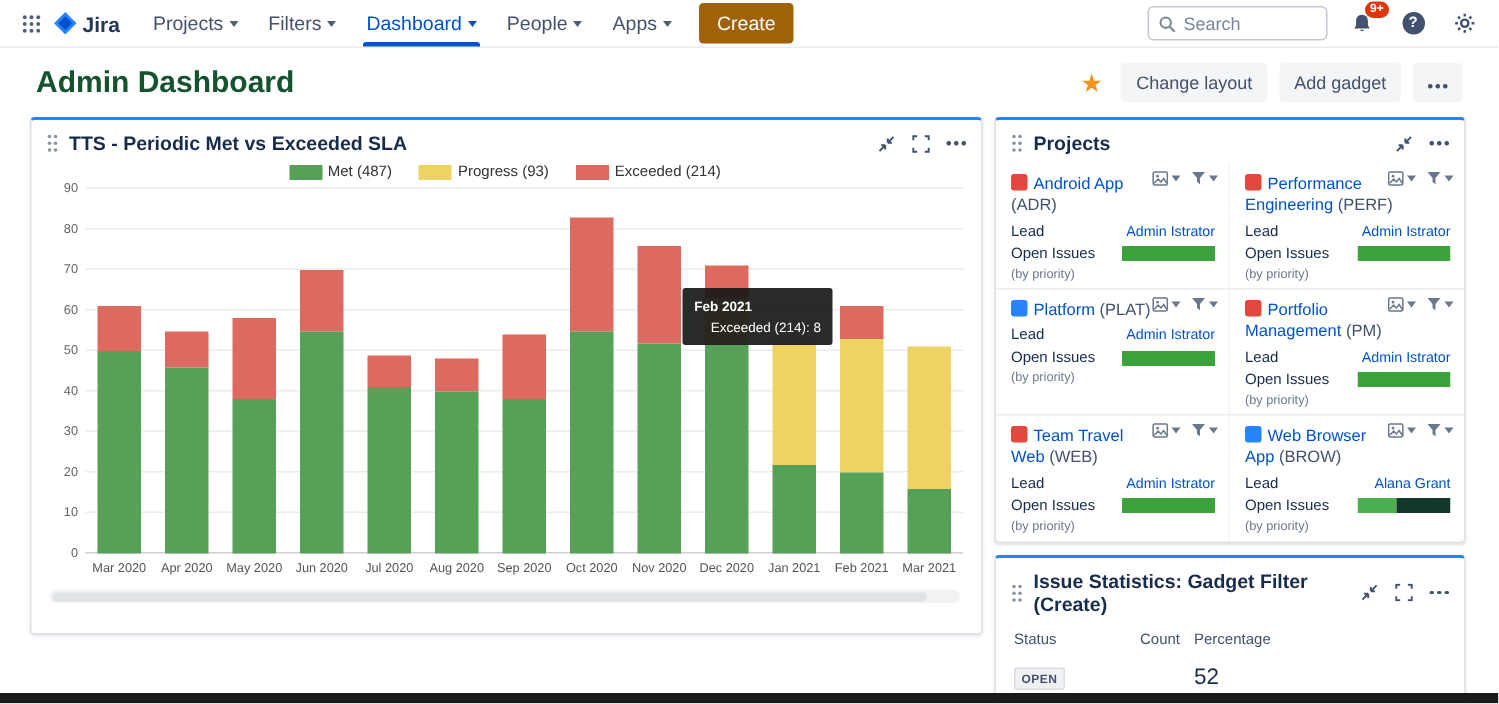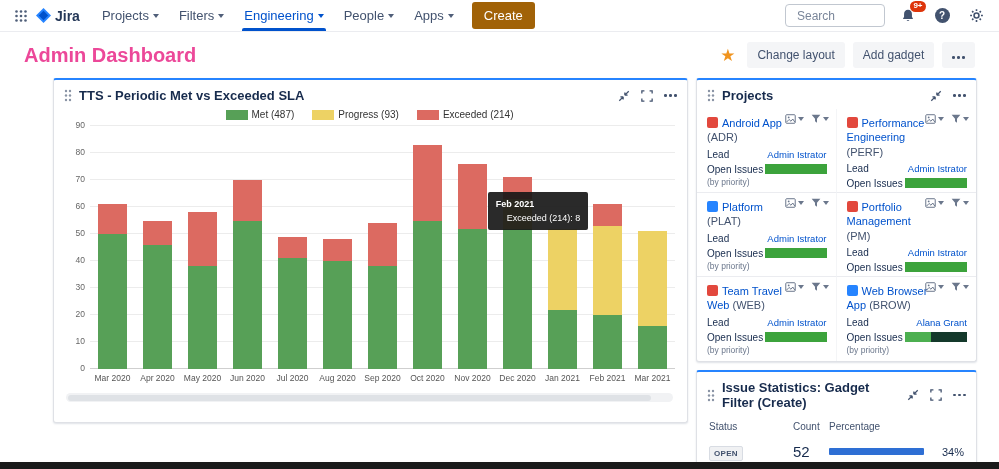--- a/index.html
+++ b/index.html
@@ -158,7 +158,7 @@
             <span class="tri"></span>
           </a>
         <a class="nav-item active">
-            <span>Engineering</span>
+            <span>Dashboard</span>
             <span class="tri" style="border-top-color:#0052CC"></span>
           </a>
         <a class="nav-item">

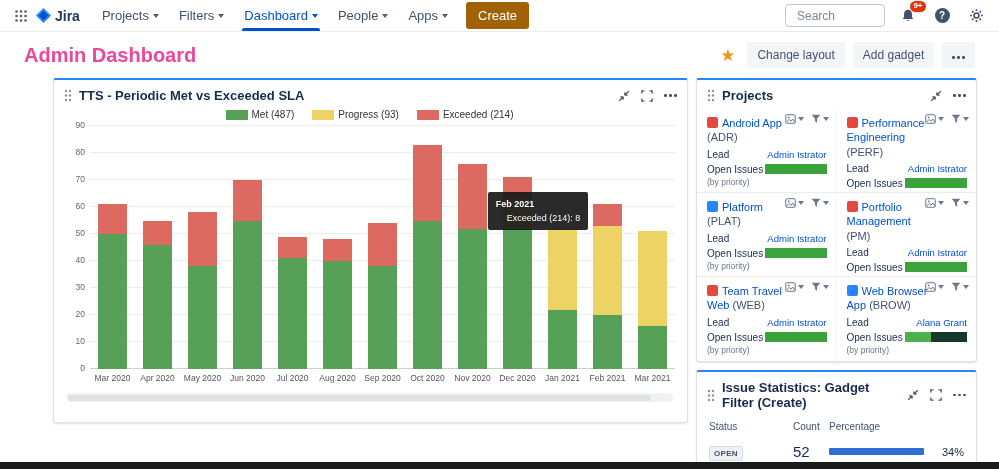--- a/index.html
+++ b/index.html
@@ -27,7 +27,7 @@
                 font-family:"Liberation Sans", sans-serif; }
   .nav-right { display:flex; align-items:center; gap:12px; }
   .search { display:flex; align-items:center; gap:5px; border:1px solid #C1C7D0; border-radius:4px;
-            padding:4px 6px; width:100px; height:23px; background:#fff; }
+            padding:4px 6px; width:120px; height:23px; background:#fff; }
   .search input { border:none; outline:none; width:82px; font-size:12px; color:#344563;
                   font-family:"Liberation Sans", sans-serif; }
   .search input::placeholder { color:#7A869A; }

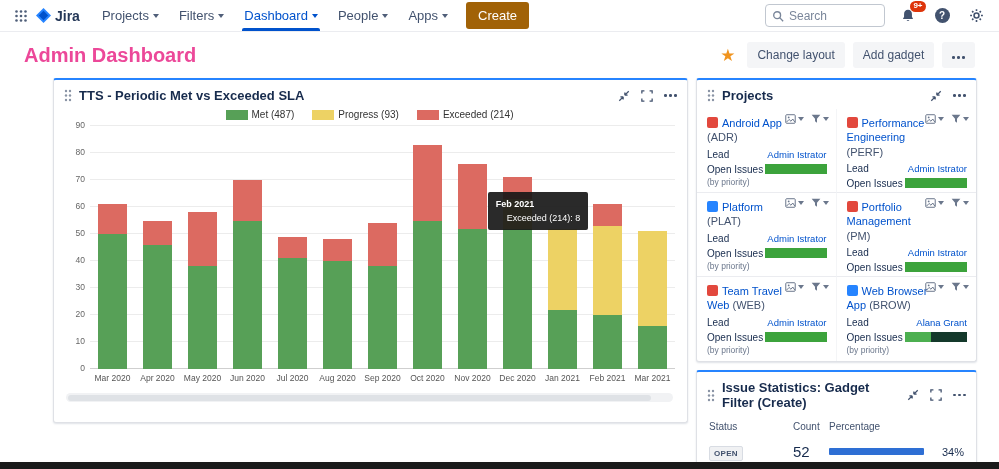--- a/index.html
+++ b/index.html
@@ -40,7 +40,7 @@
 
   
   .page-header { display:flex; align-items:center; justify-content:space-between; padding:10px 24px 8px 24px; }
-  .page-title { font-size:20px; font-weight:600; color:#ec4899; }
+  .page-title { font-size:20px; font-weight:600; color:#14532d; }
   .page-actions { display:flex; align-items:center; gap:8px; }
   .star { color:#F0941F; font-size:17px; line-height:1; cursor:pointer; padding:0 4px; }
   .btn { background:#F4F5F7; border:none; border-radius:3px; color:#42526E; font-size:12px;

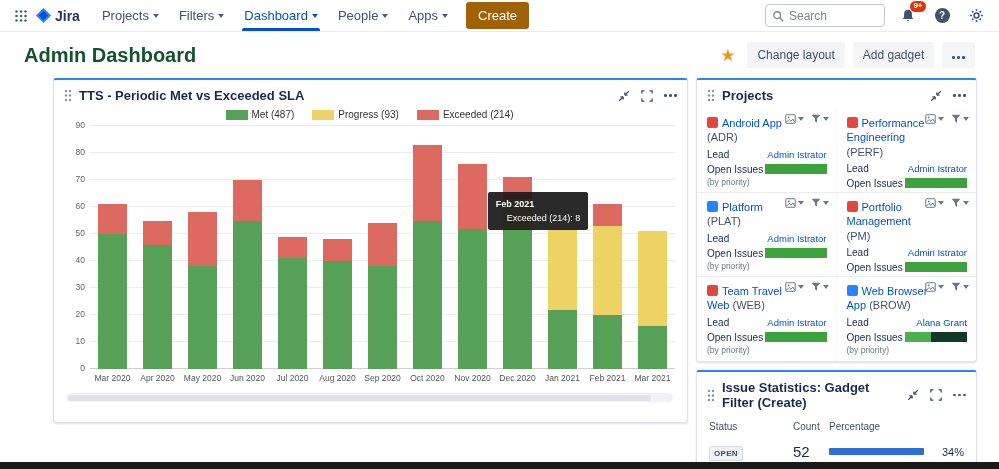--- a/index.html
+++ b/index.html
@@ -58,7 +58,7 @@
   .g-icons > * { cursor:pointer; }
 
   
-  .sla { width:635px; min-height:345px; flex:0 0 635px;margin-left:33px; }
+  .sla { width:635px; min-height:345px; flex:0 0 635px; }
   .chart { padding:0 12px 6px 10px; }
   .legend { display:flex; justify-content:center; gap:18px; font-size:10px; color:#333; margin:0 0 6px 0; }
   .lg-item { display:inline-flex; align-items:center; gap:4px; }

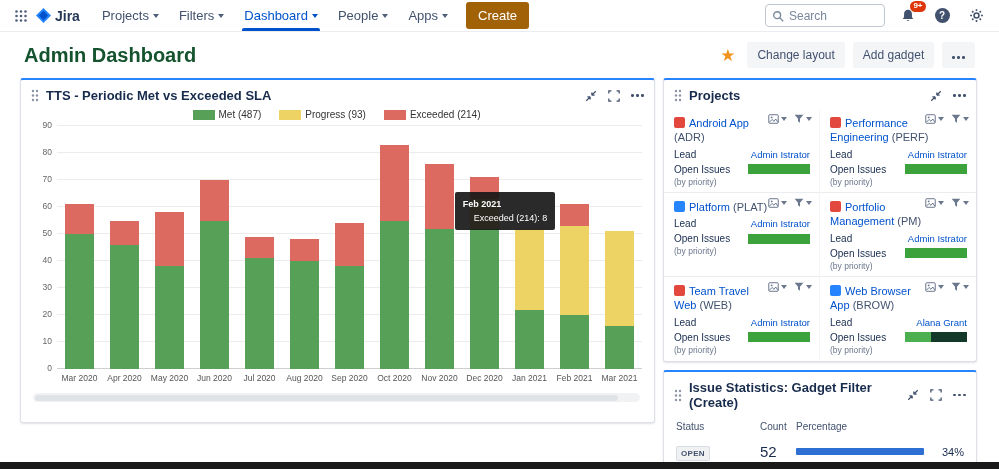--- a/index.html
+++ b/index.html
@@ -109,7 +109,7 @@
   .stats { min-height:170px; }
   .stats-table { padding:2px 12px 10px 12px; }
   .thead { display:grid; grid-template-columns:84px 36px 1fr; color:#42526E; font-size:10px; padding:3px 0 7px 0; }
-  .srow { display:grid; grid-template-columns:84px 36px 1fr; align-items:center; padding:3px 0; }
+  .srow { display:grid; grid-template-columns:84px 36px 1fr; align-items:center; padding:3px 0;gap:36px; }
   .loz { display:inline-block; font-size:8px; font-weight:700; padding:2px 4px; border-radius:2px;
          letter-spacing:0.3px; border:1px solid transparent; }
   .loz.open, .loz.approved { background:#F0F1F3; color:#42526E; border-color:#D8DCE3; }

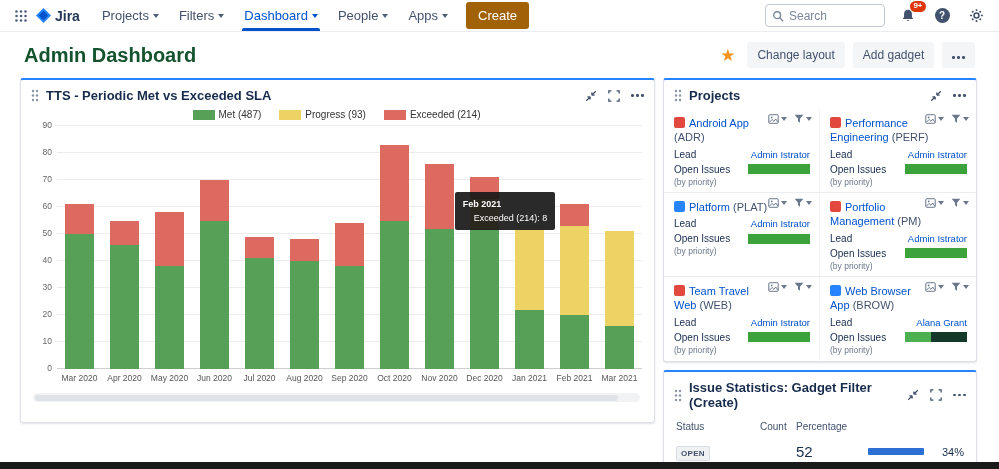--- a/index.html
+++ b/index.html
@@ -646,12 +646,6 @@
               <div class="srow">
                 <span><span class="loz open">OPEN</span></span>
                 <span class="count">52</span>
-                <span class="pct-cell">
-                  <span class="pct-track">
-                    <span class="pct-fill" style="width: 100%; display: block;"></span>
-                  </span>
-                  <span class="pct-label">34%</span>
-                </span>
               </div>
               <div class="srow">
                 <span></span>

